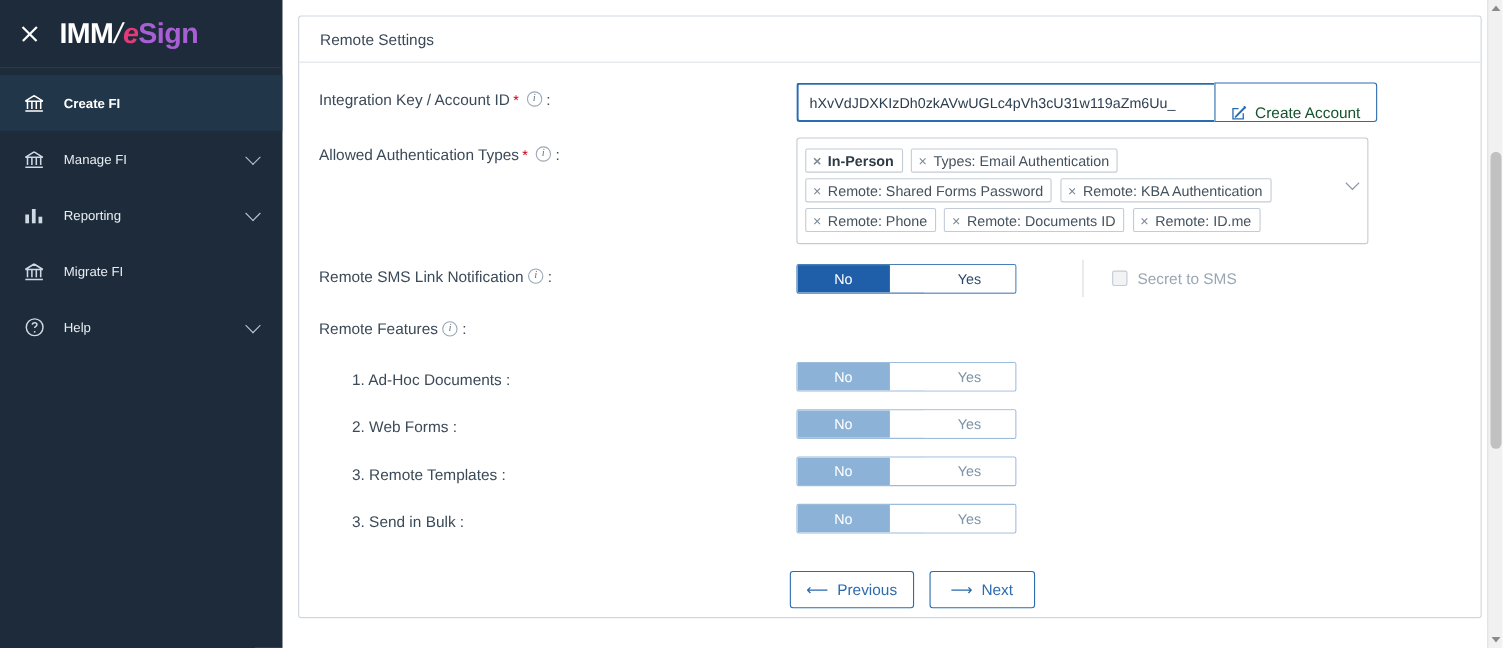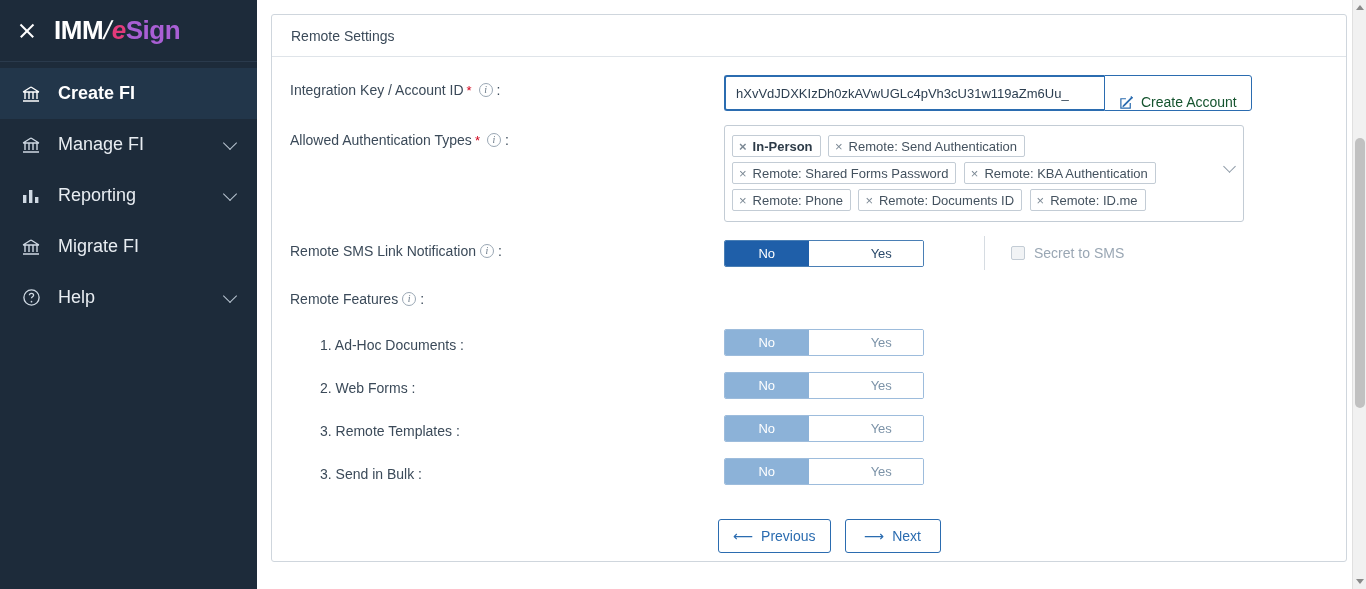--- a/index.html
+++ b/index.html
@@ -66,7 +66,7 @@
     display: flex;
     align-items: center;
     padding: 0 16px 0 18px;
-    font-size: 18px;
+    font-size: 12px;
     color: #e8edf2;
     cursor: pointer;
     position: relative;

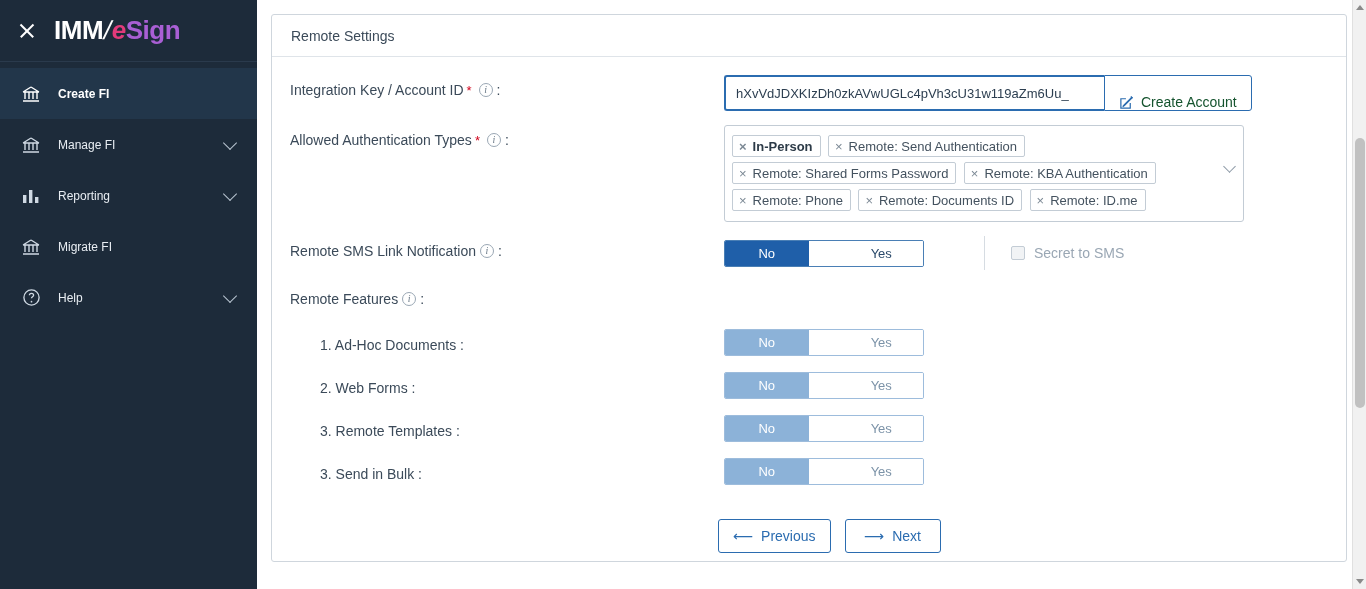--- a/index.html
+++ b/index.html
@@ -427,7 +427,7 @@
             </span>
             <span class="tag">
               <span class="x">×</span>
-              <span>Remote: Send Authentication</span>
+              <span>Types: Email Authentication</span>
             </span>
             <span class="tag">
               <span class="x">×</span>

